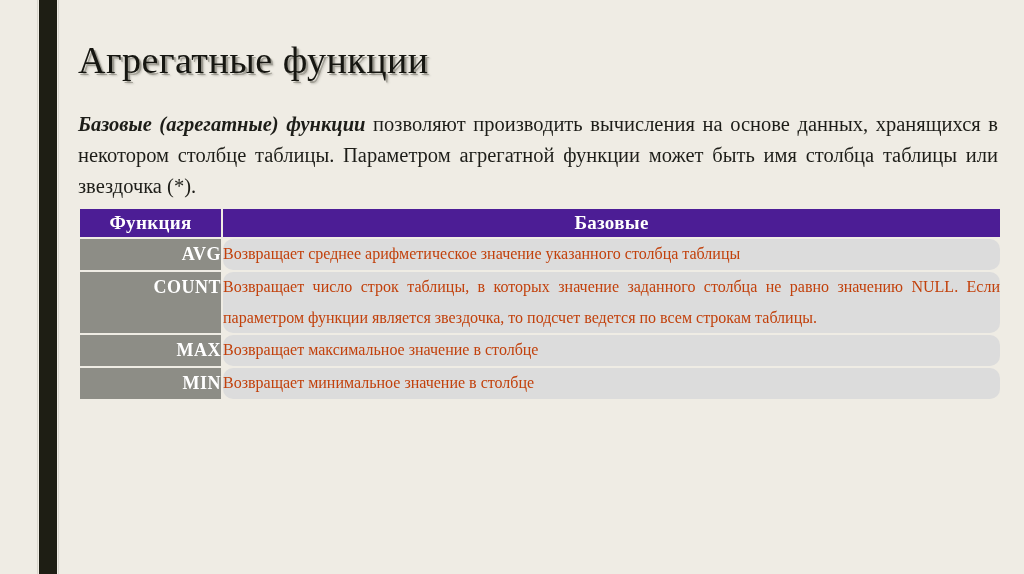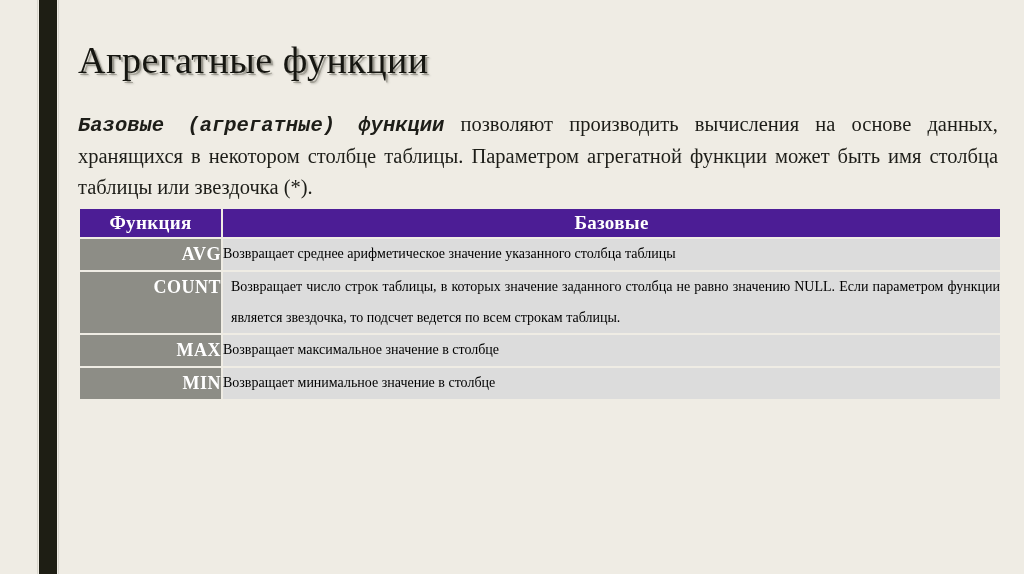--- a/index.html
+++ b/index.html
@@ -77,7 +77,6 @@
   .paragraph .lead {
     font-style: italic;
     font-weight: bold;
-    font-family: Liberation Mono, monospace;
   }
 
   

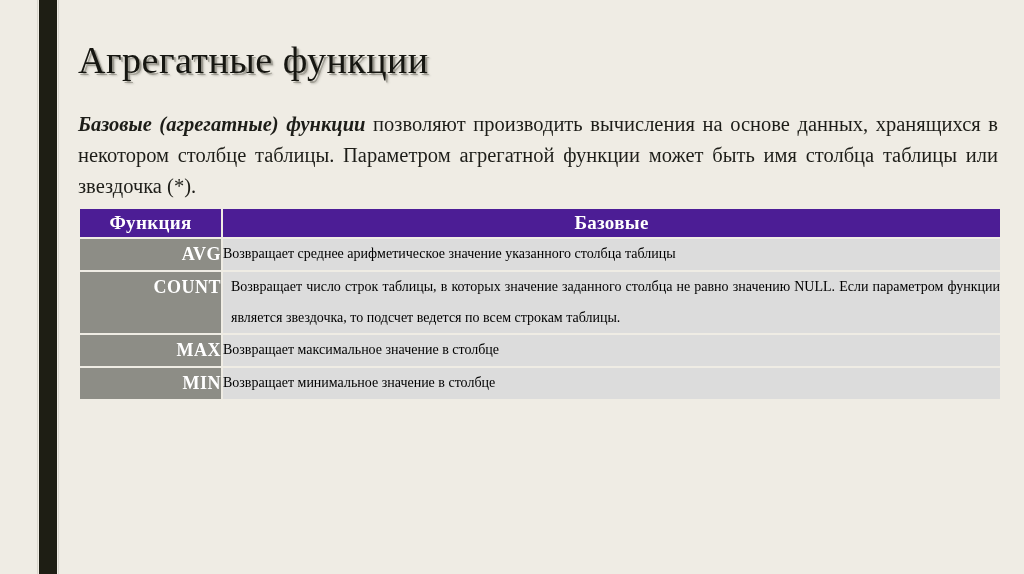--- a/index.html
+++ b/index.html
@@ -121,12 +121,13 @@
 
   .cell-act {
     background: #dcdcdc;
-    color: #000000;
-    font-size: 14px;
+    color: #c2410c;
+    font-size: 16px;
     line-height: 30.5px;
     text-align: justify;
     text-justify: inter-word;
     padding: 2px 9px 3px 10px;
+    border-radius: 10px;
   }
 
   .row-tall-1 .cell-func, .row-tall-1 .cell-act { min-height: 62px; }

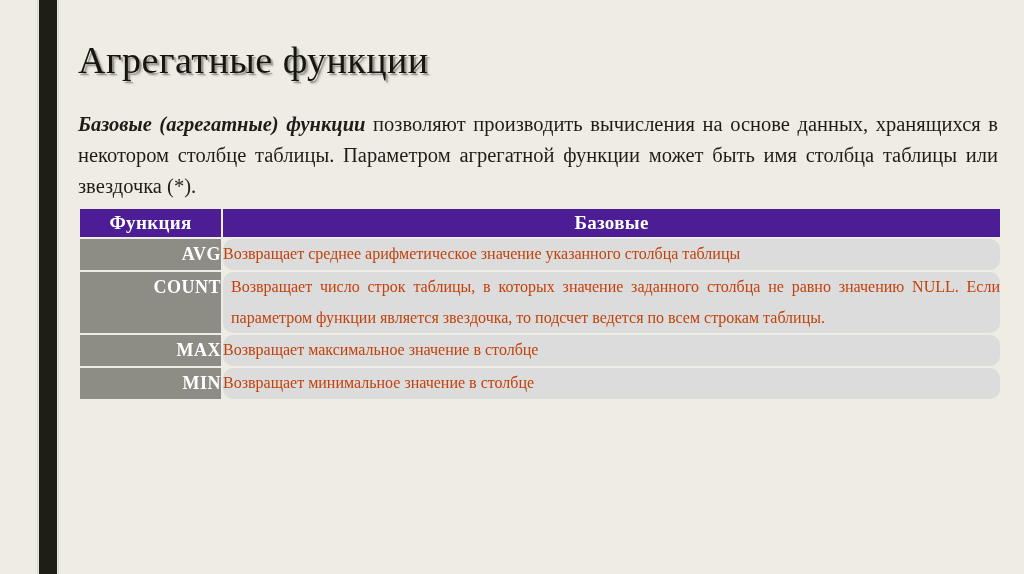--- a/index.html
+++ b/index.html
@@ -131,7 +131,7 @@
   }
 
   .row-tall-1 .cell-func, .row-tall-1 .cell-act { min-height: 62px; }
-  .row-tall-2 .cell-func, .row-tall-2 .cell-act { min-height: 93px; padding-left: 8px; }
+  .row-tall-2 .cell-func, .row-tall-2 .cell-act { min-height: 93px; }
 </style>
 </head>
 <body>

